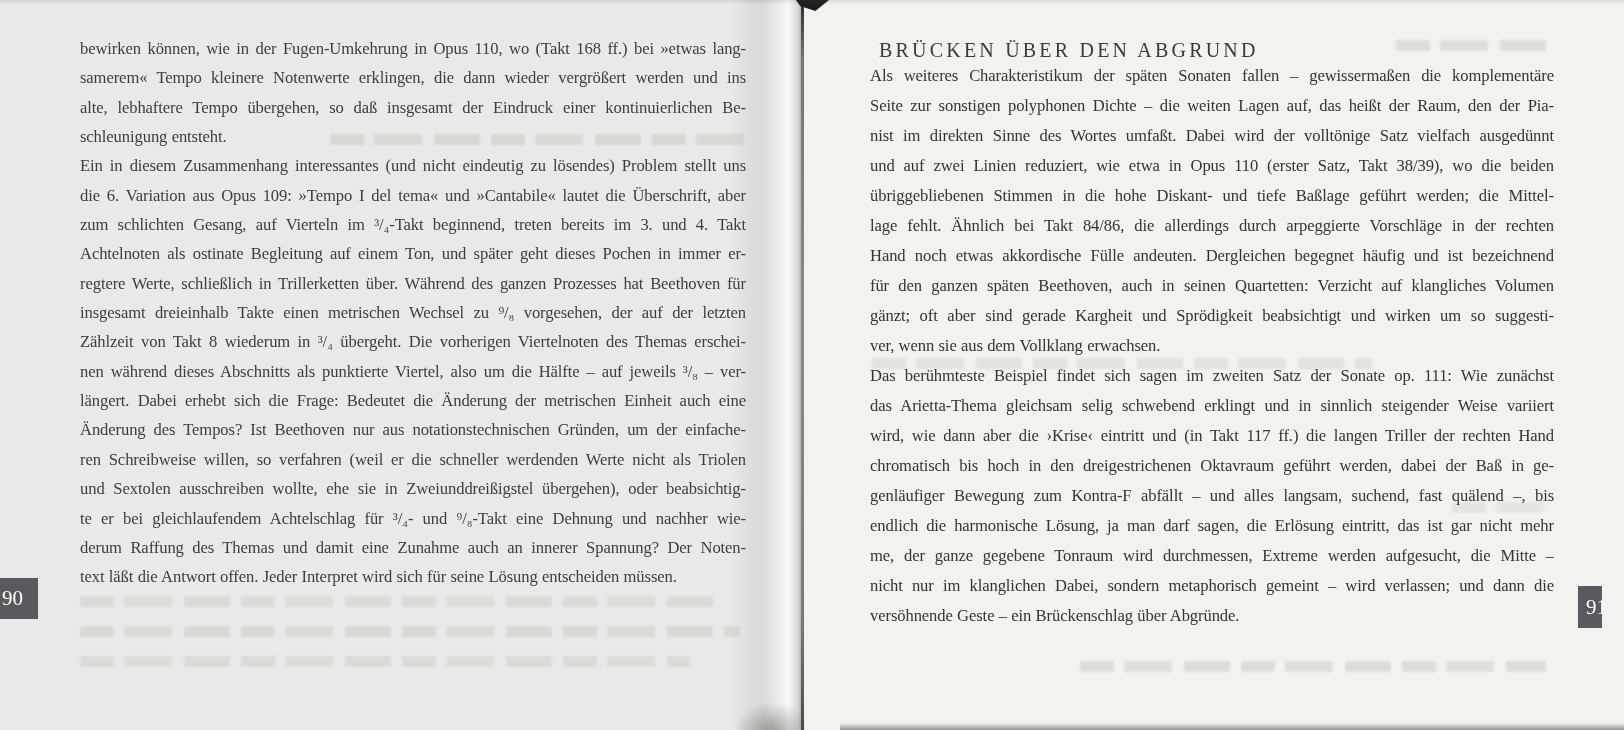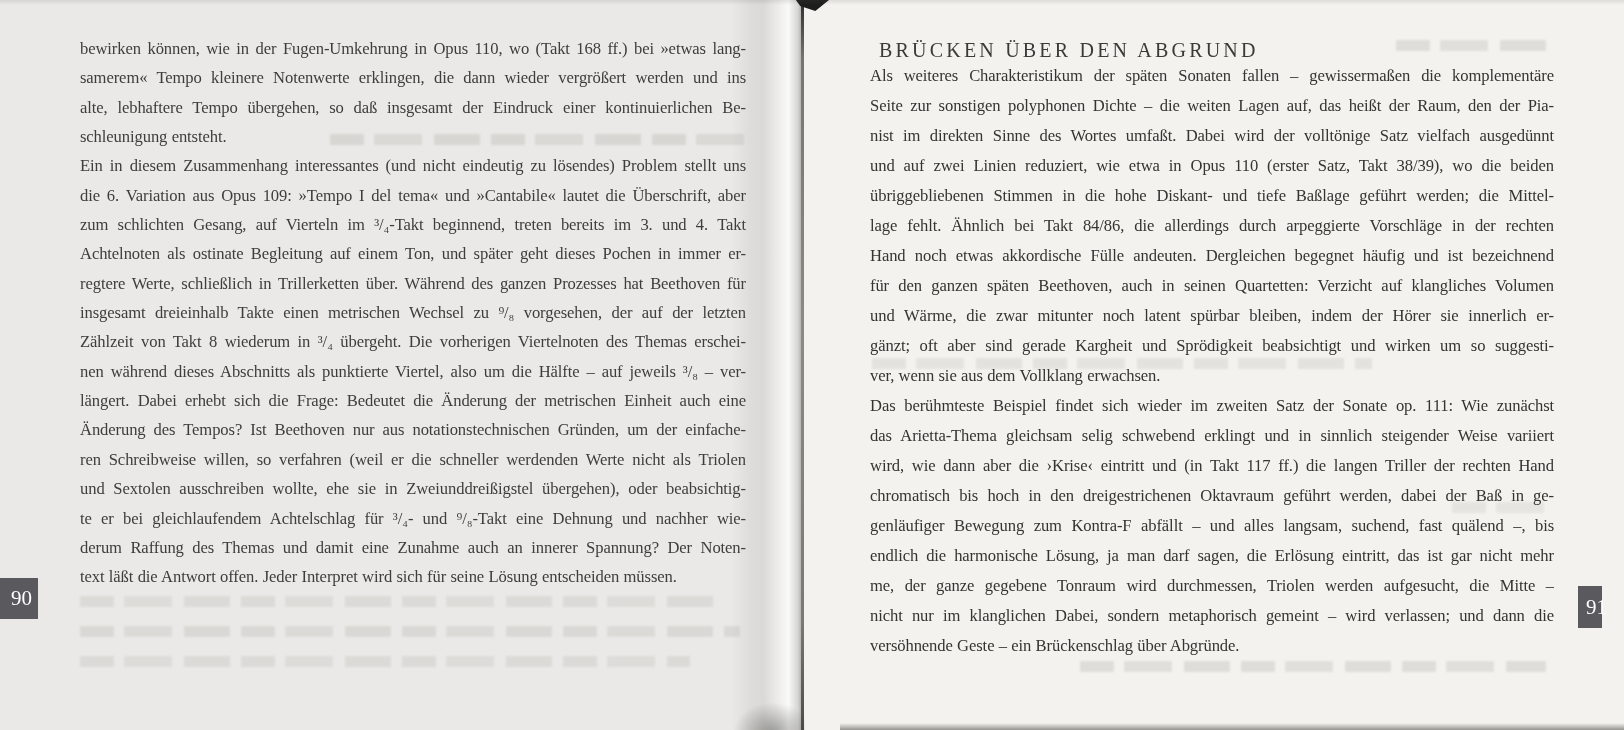--- a/index.html
+++ b/index.html
@@ -134,7 +134,6 @@
       <div class="line">lage fehlt. Ähnlich bei Takt 84/86, die allerdings durch arpeggierte Vorschläge in der rechten</div>
       <div class="line">Hand noch etwas akkordische Fülle andeuten. Dergleichen begegnet häufig und ist bezeichnend</div>
       <div class="line">für den ganzen späten Beethoven, auch in seinen Quartetten: Verzicht auf klangliches Volumen</div>
-      <div class="line">und Wärme, die zwar mitunter noch latent spürbar bleiben, indem der Hörer sie innerlich er-</div>
       <div class="line">gänzt; oft aber sind gerade Kargheit und Sprödigkeit beabsichtigt und wirken um so suggesti-</div>
       <div class="line para-end">ver, wenn sie aus dem Vollklang erwachsen.</div>
       <div class="line">Das berühmteste Beispiel findet sich wieder im zweiten Satz der Sonate op. 111: Wie zunächst</div>

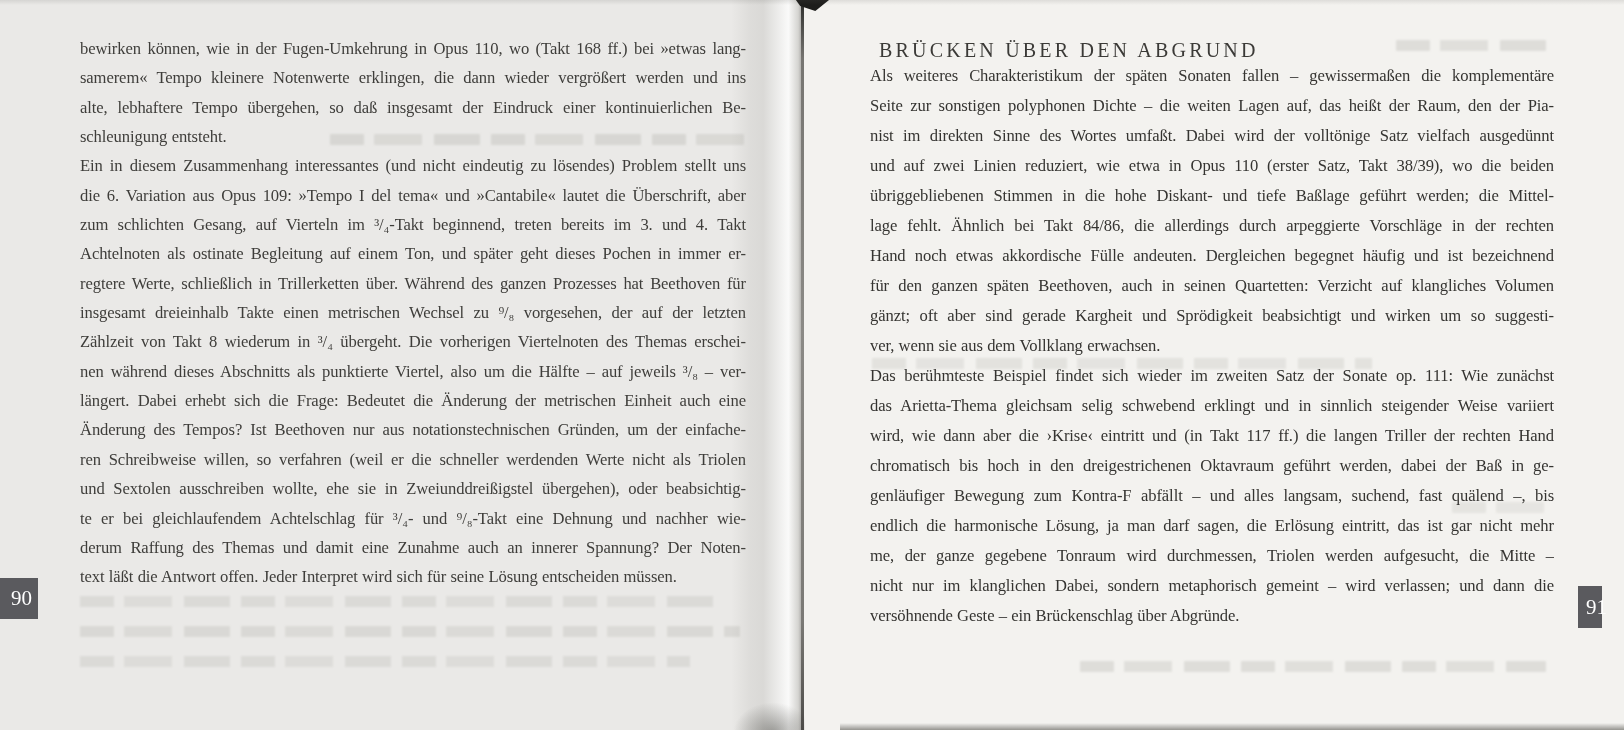--- a/index.html
+++ b/index.html
@@ -136,7 +136,7 @@
       <div class="line">für den ganzen späten Beethoven, auch in seinen Quartetten: Verzicht auf klangliches Volumen</div>
       <div class="line">gänzt; oft aber sind gerade Kargheit und Sprödigkeit beabsichtigt und wirken um so suggesti-</div>
       <div class="line para-end">ver, wenn sie aus dem Vollklang erwachsen.</div>
-      <div class="line">Das berühmteste Beispiel findet sich wieder im zweiten Satz der Sonate op. 111: Wie zunächst</div>
+      <div class="line">Das berühmteste Beispiel findet sich sagen im zweiten Satz der Sonate op. 111: Wie zunächst</div>
       <div class="line">das Arietta-Thema gleichsam selig schwebend erklingt und in sinnlich steigender Weise variiert</div>
       <div class="line">wird, wie dann aber die ›Krise‹ eintritt und (in Takt 117 ff.) die langen Triller der rechten Hand</div>
       <div class="line">chromatisch bis hoch in den dreigestrichenen Oktavraum geführt werden, dabei der Baß in ge-</div>

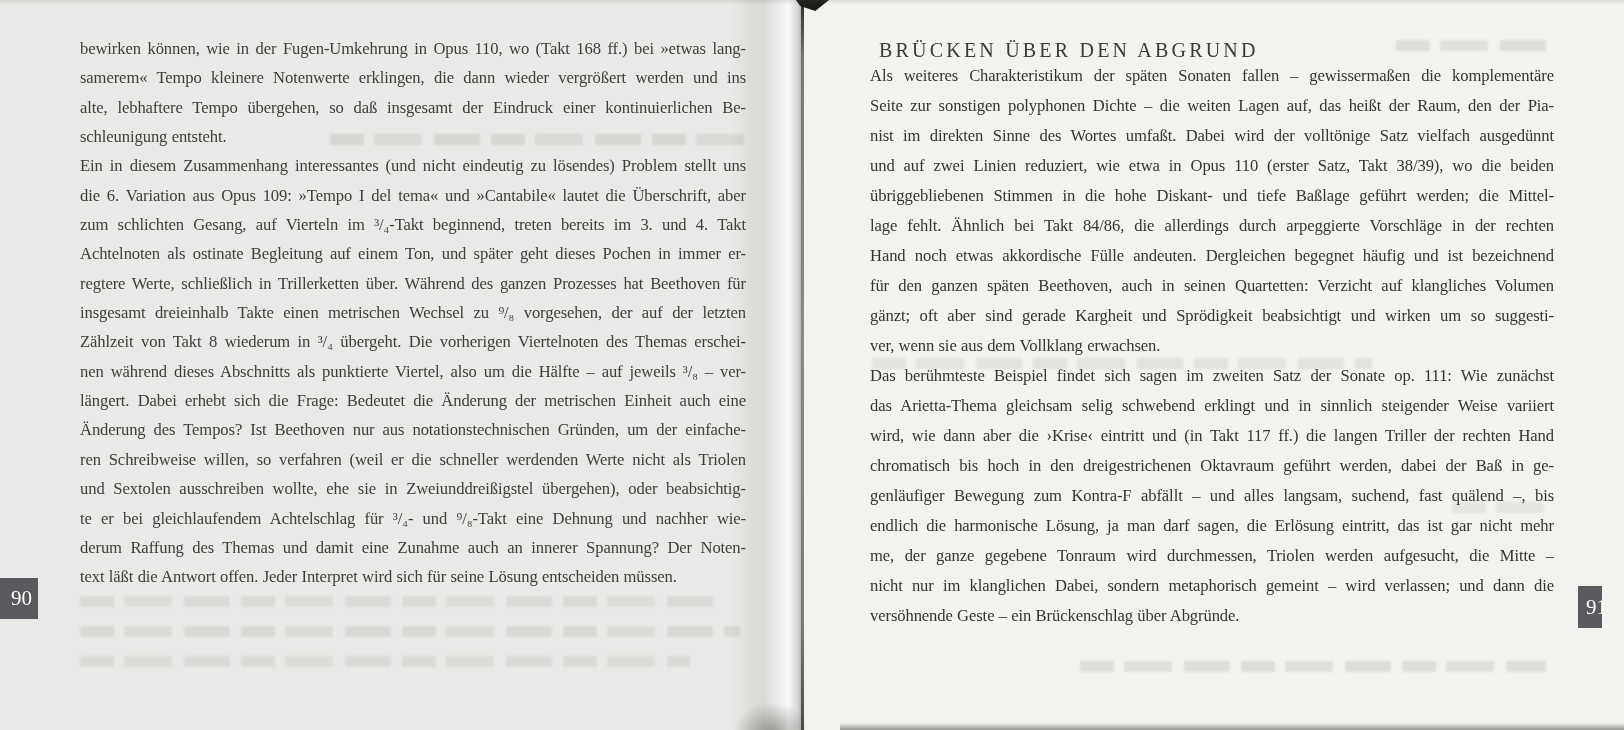--- a/index.html
+++ b/index.html
@@ -142,7 +142,7 @@
       <div class="line">chromatisch bis hoch in den dreigestrichenen Oktavraum geführt werden, dabei der Baß in ge-</div>
       <div class="line">genläufiger Bewegung zum Kontra-F abfällt – und alles langsam, suchend, fast quälend –, bis</div>
       <div class="line">endlich die harmonische Lösung, ja man darf sagen, die Erlösung eintritt, das ist gar nicht mehr</div>
-      <div class="line">me, der ganze gegebene Tonraum wird durchmessen, Triolen werden aufgesucht, die Mitte –</div>
+      <div class="line">me, der ganze gegebene Tonraum wird durchmessen, Extreme werden aufgesucht, die Mitte –</div>
       <div class="line">nicht nur im klanglichen Dabei, sondern metaphorisch gemeint – wird verlassen; und dann die</div>
       <div class="line para-end">versöhnende Geste – ein Brückenschlag über Abgründe.</div>
     </div>

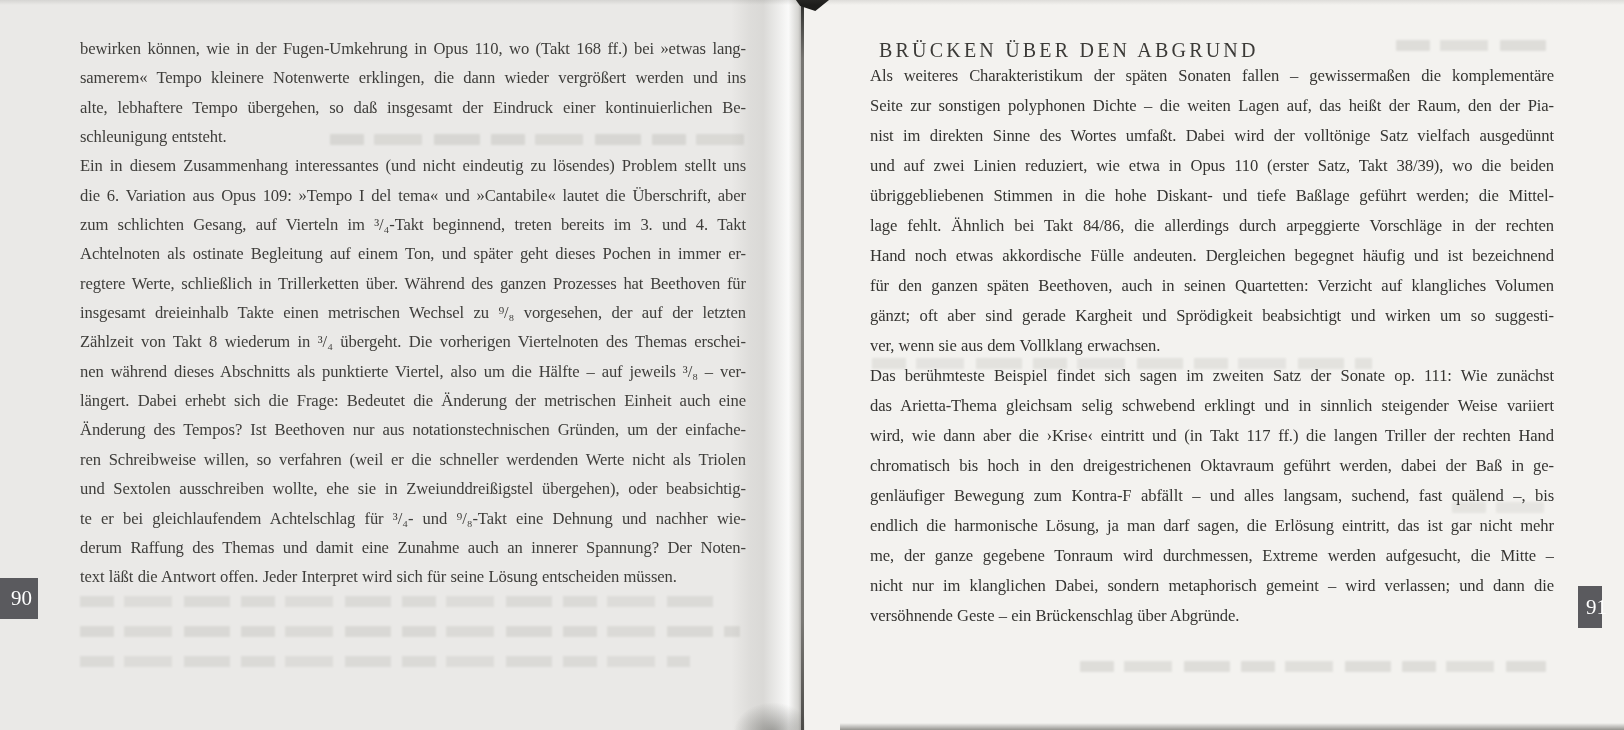--- a/index.html
+++ b/index.html
@@ -73,7 +73,7 @@
     background:var(--badge_bg,#5a5a5e);color:var(--badge_text,#fff);
     font-size:21px;
   }
-  .badge-left{left:0;top:578px;width:38px;height:41px;justify-content:flex-end;padding-right:6px;box-sizing:border-box;}
+  .badge-left{left:0;top:578px;width:38px;height:41px;justify-content:flex-end;padding-right:15px;box-sizing:border-box;}
   .badge-right{left:1578px;top:586px;width:24px;height:42px;justify-content:flex-start;padding-left:8px;box-sizing:border-box;}
   
   .bleed{

